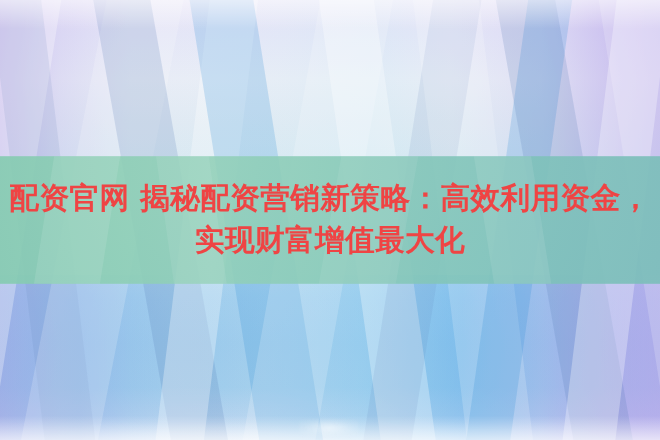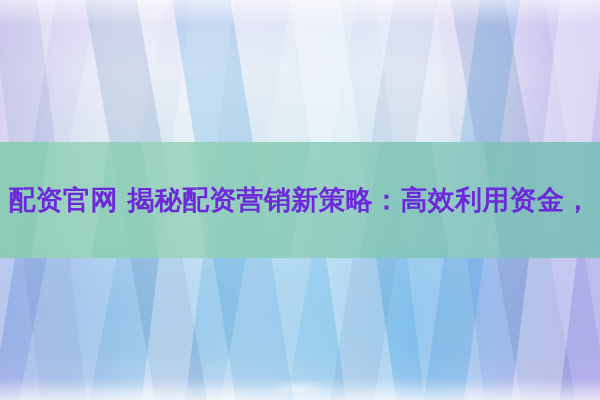--- a/index.html
+++ b/index.html
@@ -128,7 +128,7 @@
     align-items: center;
     justify-content: center;
     text-align: center;
-    color: #6d28d9;
+    color: #ef4444;
     font-size: 27px;
     font-weight: bold;
     line-height: 38px;

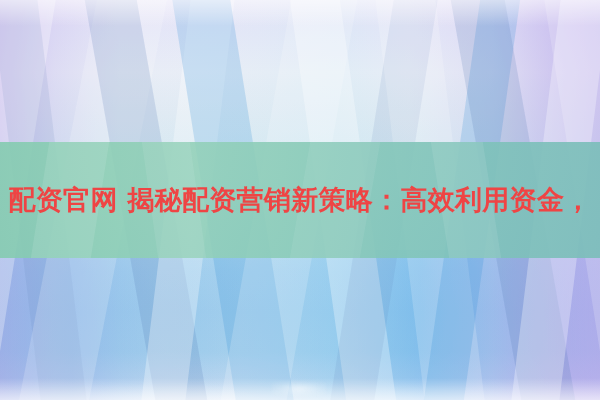--- a/index.html
+++ b/index.html
@@ -197,6 +197,7 @@
 
   <div class="headline">
     <span class="ln">配资官网 揭秘配资营销新策略：高效利用资金，</span>
+    <span class="ln">实现财富增值最大化</span>
   </div>
 
   <div class="haze-bottom"></div>

